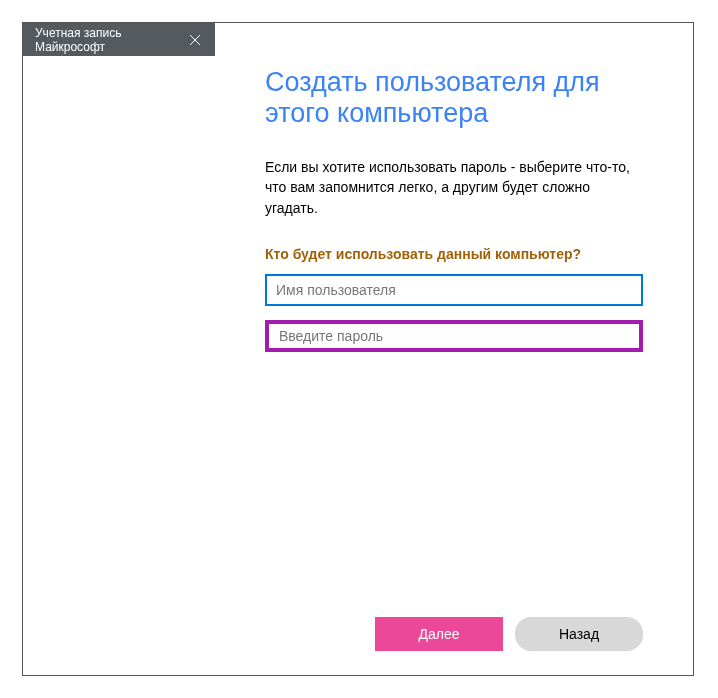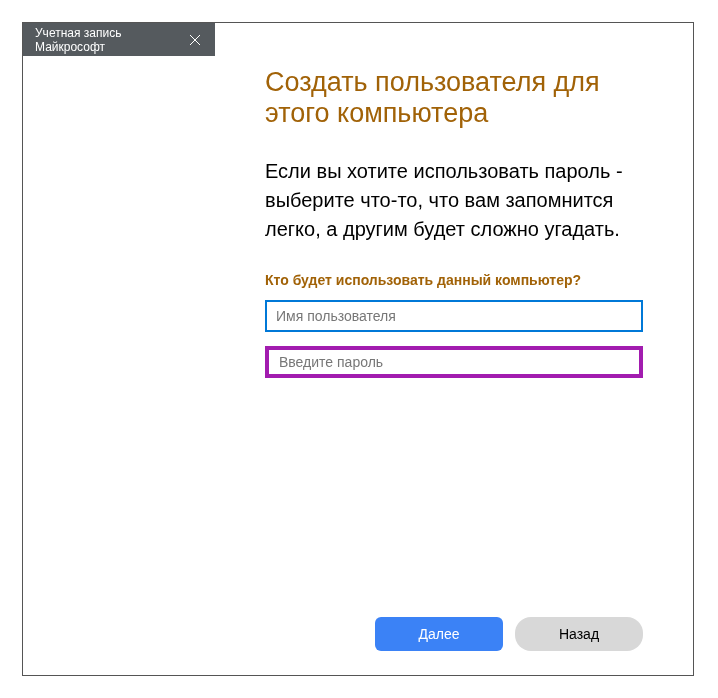--- a/index.html
+++ b/index.html
@@ -59,7 +59,7 @@
     .heading {
       font-size: 27px;
       font-weight: 350;
-      color: #a16207;
+      color: #3b82f6;
       margin-bottom: 28px;
     }
     .description {

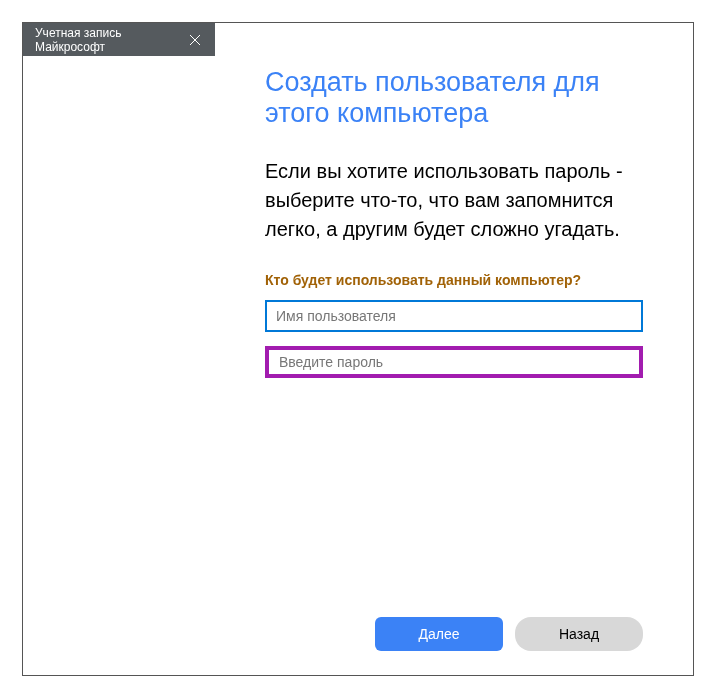--- a/index.html
+++ b/index.html
@@ -63,7 +63,7 @@
       margin-bottom: 28px;
     }
     .description {
-      font-size: 20px;
+      font-size: 14px;
       color: #000;
       line-height: 1.45;
       margin-bottom: 28px;

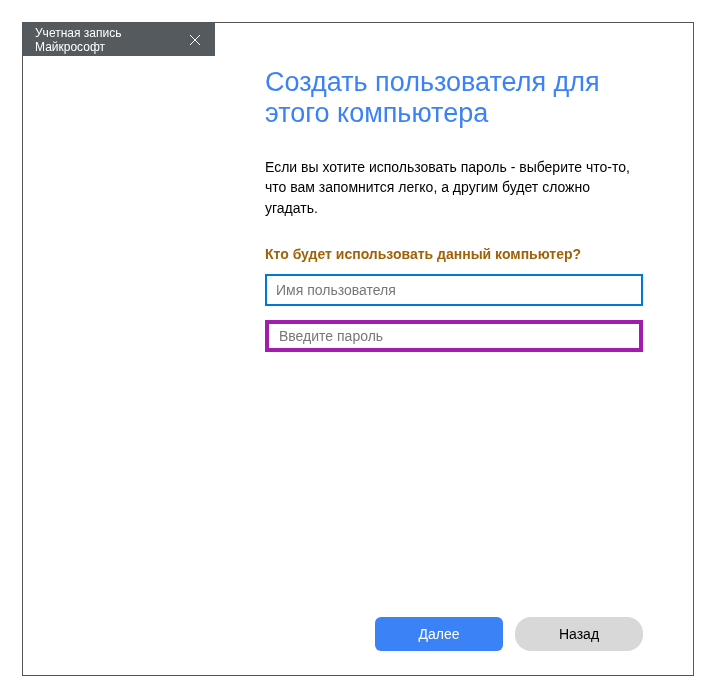--- a/index.html
+++ b/index.html
@@ -112,9 +112,8 @@
       justify-content: center;
     }
     .btn-primary {
-      background: #3b82f6;
+      background: #ec4899;
       color: #fff;
-      border-radius: 6px;
     }
     .btn-secondary {
       background: #d8d8d8;

